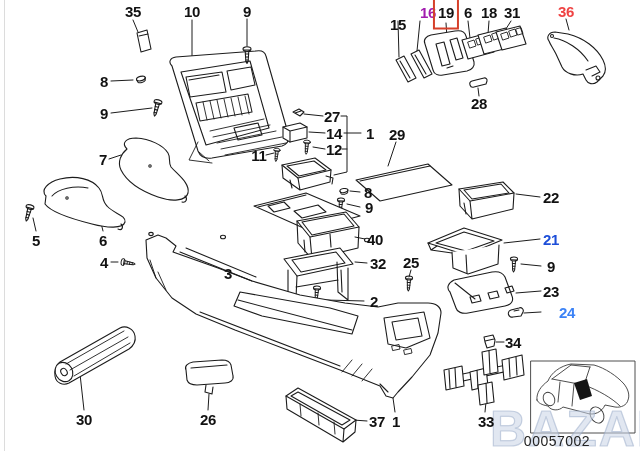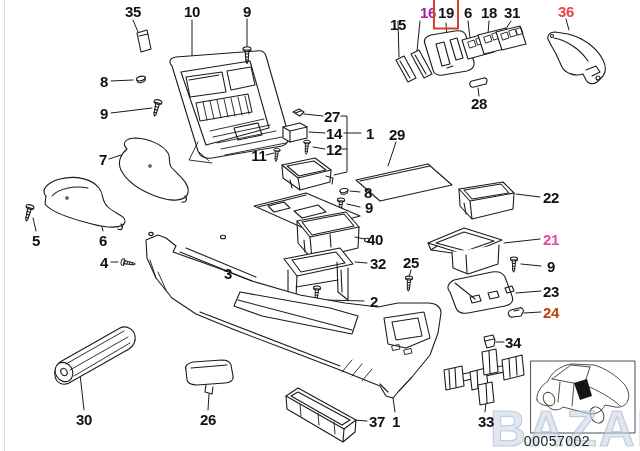--- a/index.html
+++ b/index.html
@@ -327,7 +327,7 @@
       <div class="callout" style="left: 551px; top: 197px; color: rgb(17, 17, 17);">22</div>
       <div class="callout" style="left: 369px; top: 207px; color: rgb(17, 17, 17);">9</div>
       <div class="callout" style="left: 375px; top: 239px; color: rgb(17, 17, 17);">40</div>
-      <div class="callout" style="left: 551px; top: 239px; color: #ec4899;">21</div>
+      <div class="callout" style="left: 551px; top: 239px; color: #1d4ed8;">21</div>
       <div class="callout" style="left: 103px; top: 240px; color: rgb(17, 17, 17);">6</div>
       <div class="callout" style="left: 36px; top: 240px; color: rgb(17, 17, 17);">5</div>
       <div class="callout" style="left: 104px; top: 262px; color: rgb(17, 17, 17);">4</div>

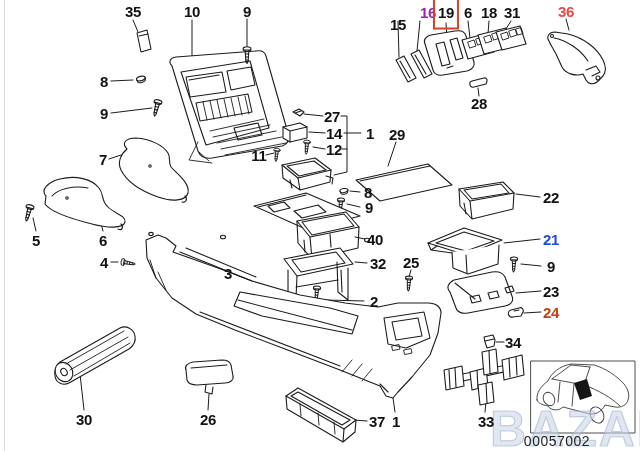--- a/index.html
+++ b/index.html
@@ -337,7 +337,7 @@
       <div class="callout" style="left: 228px; top: 273px; color: rgb(17, 17, 17);">3</div>
       <div class="callout" style="left: 551px; top: 291px; color: rgb(17, 17, 17);">23</div>
       <div class="callout" style="left: 374px; top: 301px; color: rgb(17, 17, 17);">2</div>
-      <div class="callout" style="left: 551px; top: 312px; color: #c2410c;">24</div>
+      <div class="callout" style="left: 567px; top: 312px; color: #3b82f6;">24</div>
       <div class="callout" style="left: 513px; top: 342px; color: rgb(17, 17, 17);">34</div>
       <div class="callout" style="left: 84px; top: 419px; color: rgb(17, 17, 17);">30</div>
       <div class="callout" style="left: 208px; top: 419px; color: rgb(17, 17, 17);">26</div>

